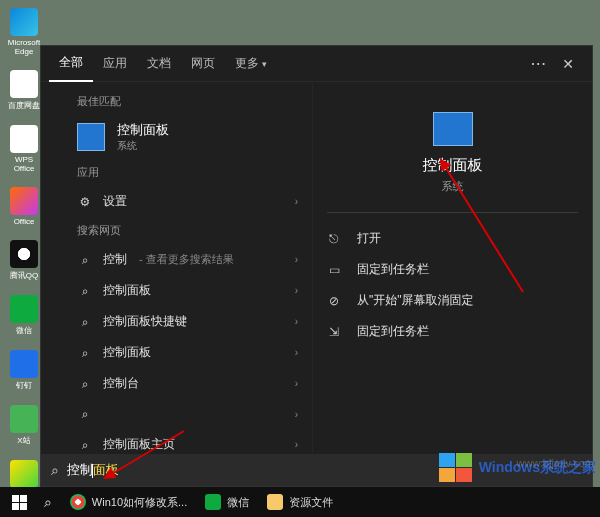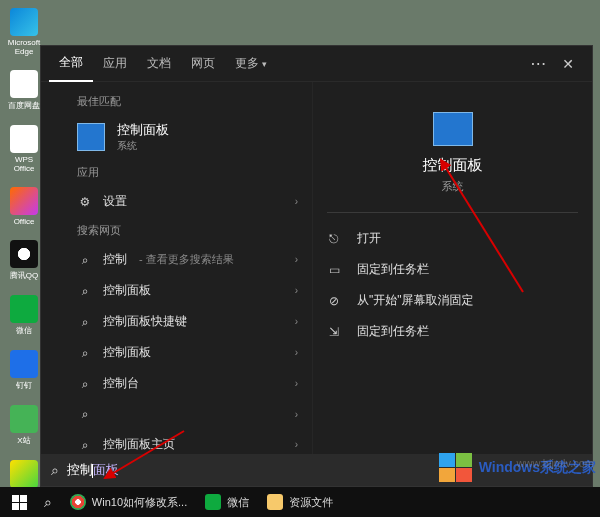--- a/index.html
+++ b/index.html
@@ -343,7 +343,7 @@
   <div class="search-bar">
     <span class="mag">⌕</span>
     <div style="flex:1; font-size:13px;">
-      <span style="color:#fff">控制</span><span class="caret"></span><span style="color:#c4b5fd">面板</span>
+      <span style="color:#fff">控制</span><span class="caret"></span><span style="color:#fde047">面板</span>
     </div>
   </div>
 </div>

